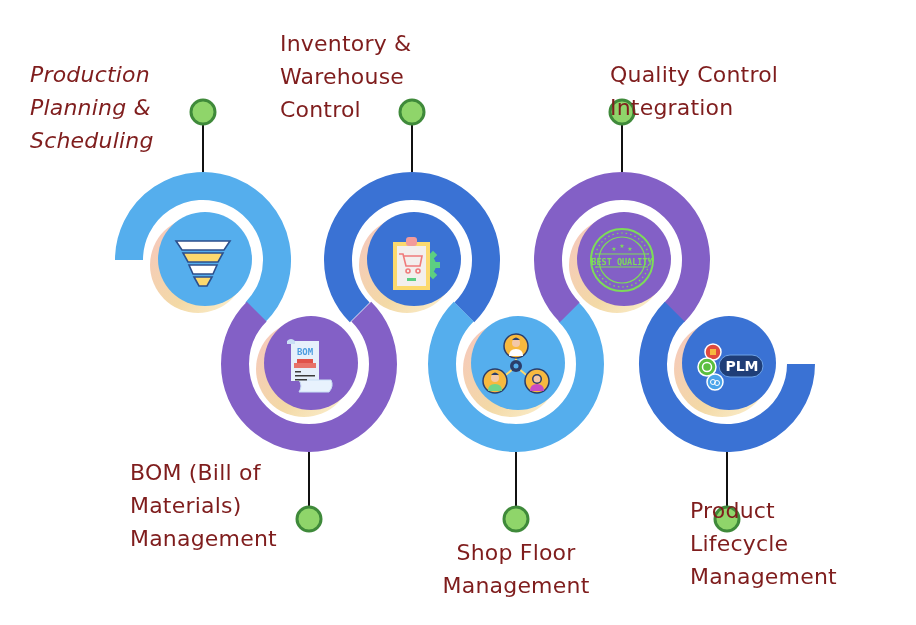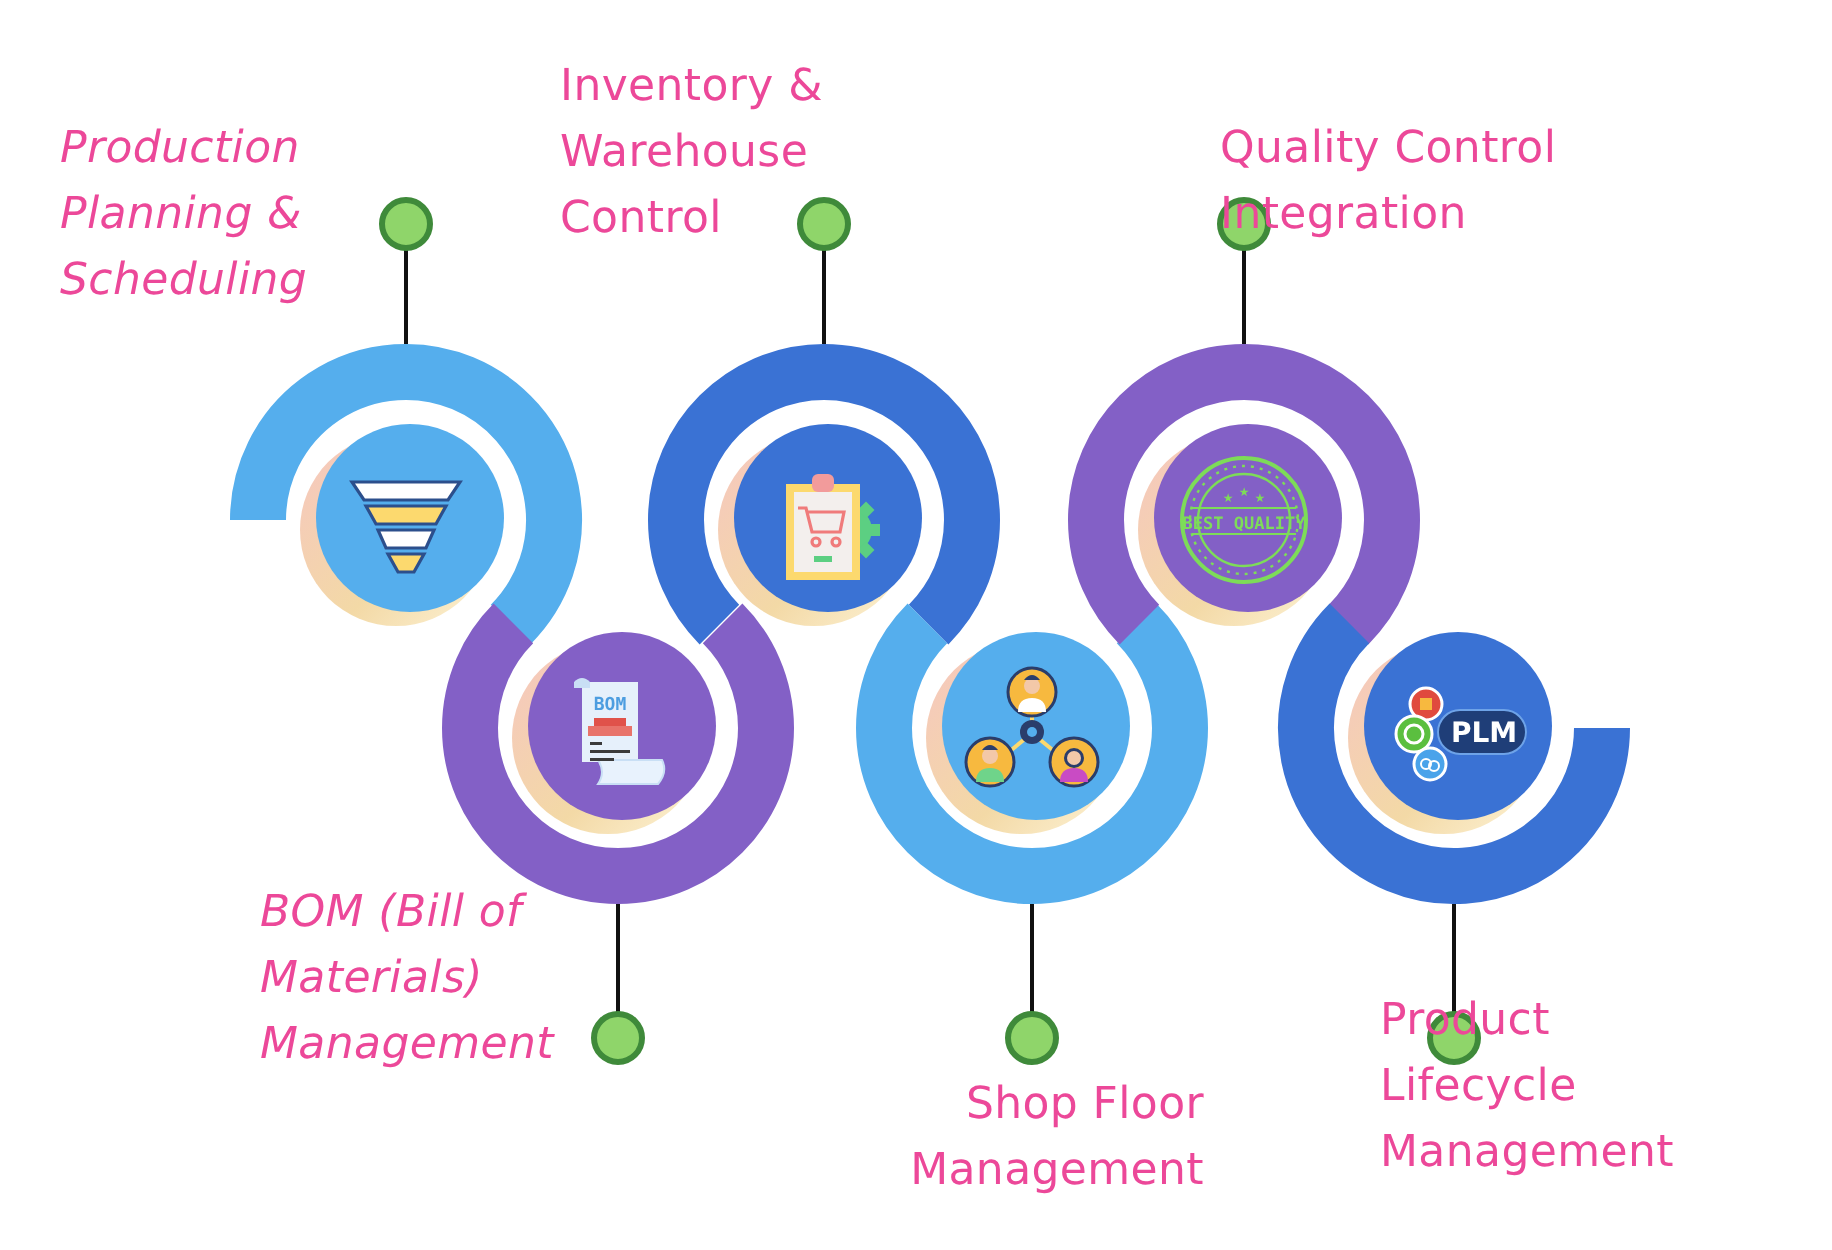--- a/index.html
+++ b/index.html
@@ -6,7 +6,7 @@
   body { width: 916px; height: 625px; position: relative; overflow: hidden;
          font-family: "DejaVu Sans", sans-serif; }
   #diagram { position: absolute; left: 0; top: 0; }
-  .label { position: absolute; color: #ec4899; font-size: 22px; line-height: 33px;
+  .label { position: absolute; color: #7f1d1d; font-size: 22px; line-height: 33px;
            font-family: "DejaVu Sans", sans-serif; white-space: pre; letter-spacing: 0.2px; }
   .label.right { text-align: left; }
   .label.center { text-align: right; }

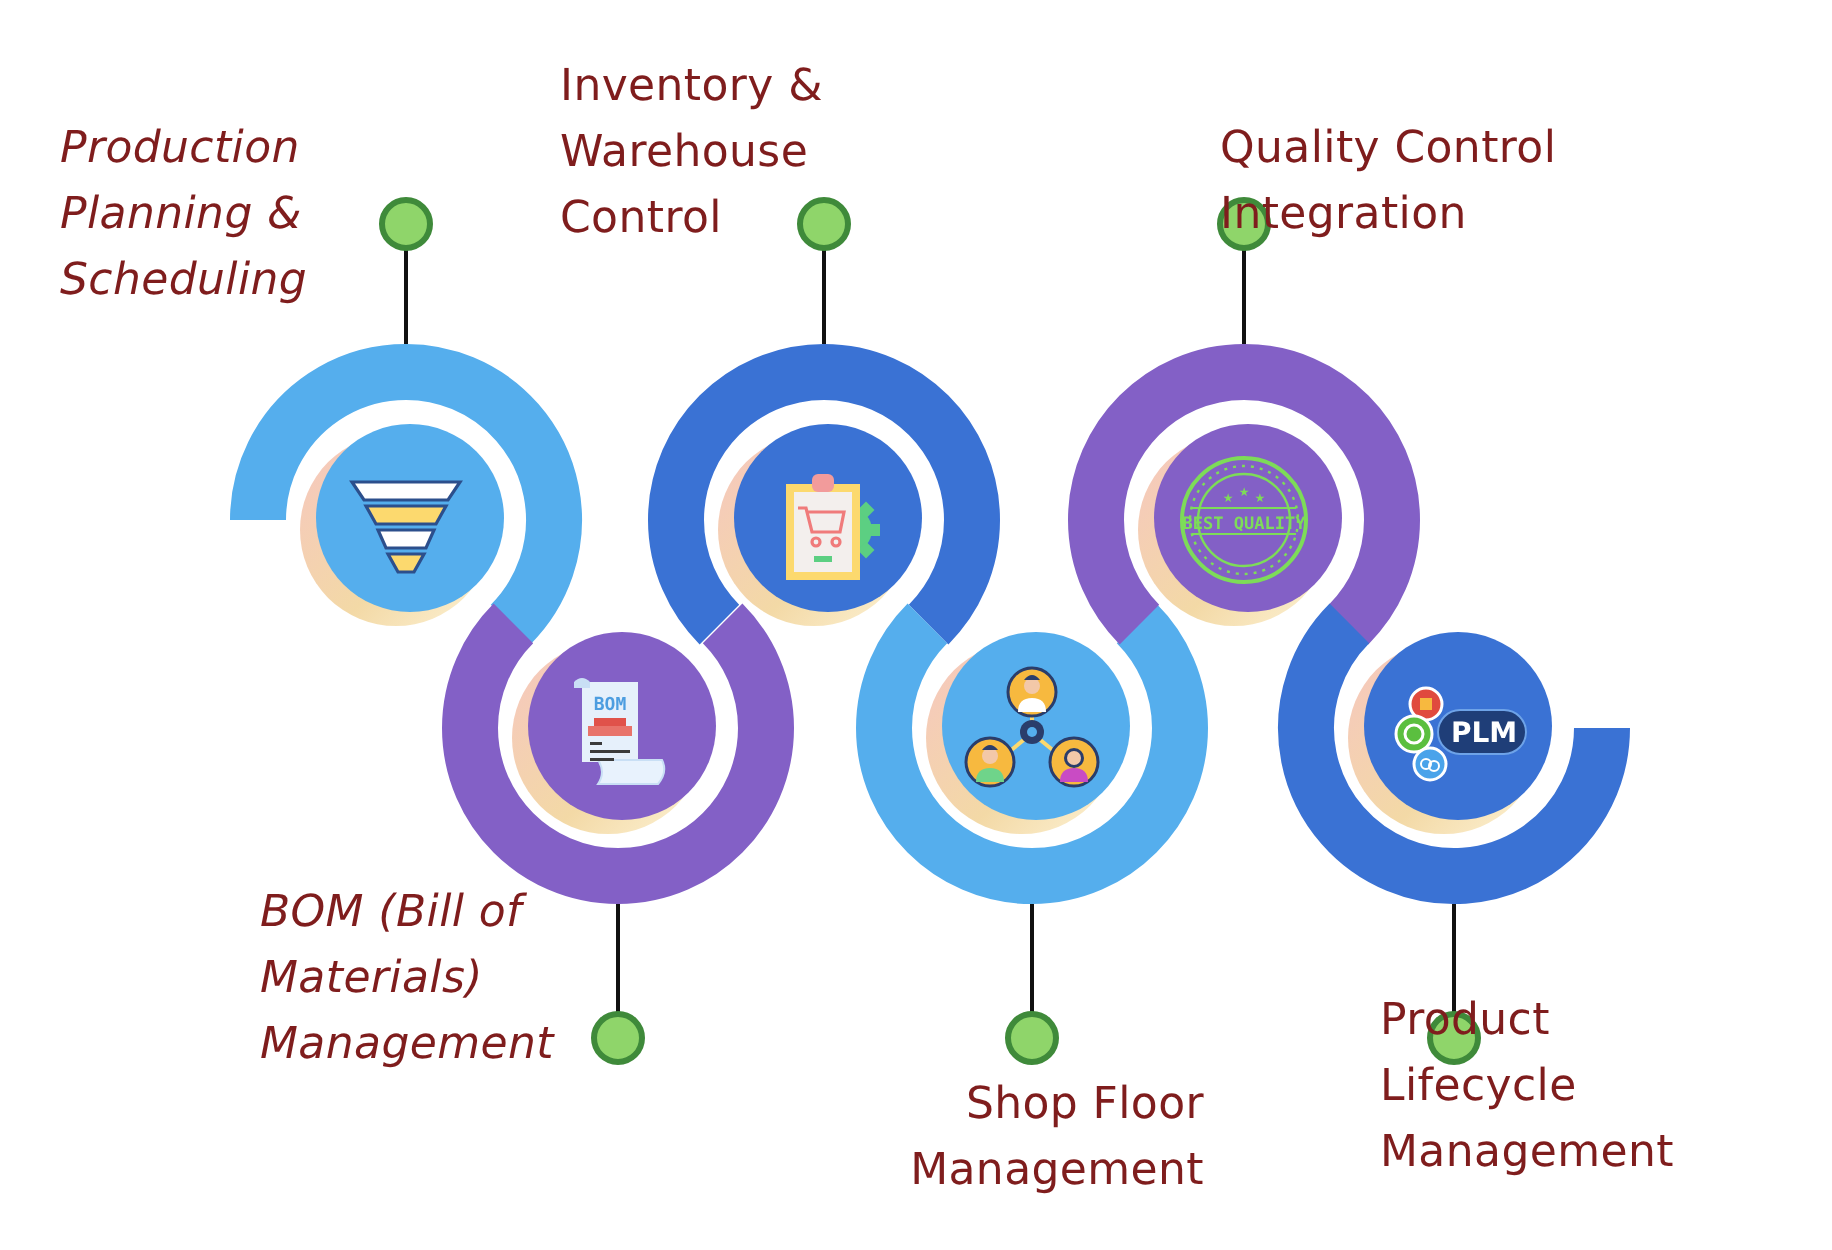--- a/index.html
+++ b/index.html
@@ -174,7 +174,7 @@
 <div class="label left" style="left:30px; top:58px;font-style:italic;">Production
 Planning &amp;
 Scheduling</div>
-<div class="label left" style="left:130px; top:440px;font-style:italic;">BOM (Bill of
+<div class="label left" style="left:130px; top:456px;">BOM (Bill of
 Materials)
 Management</div>
 <div class="label left" style="left:280px; top:27px;">Inventory &amp;

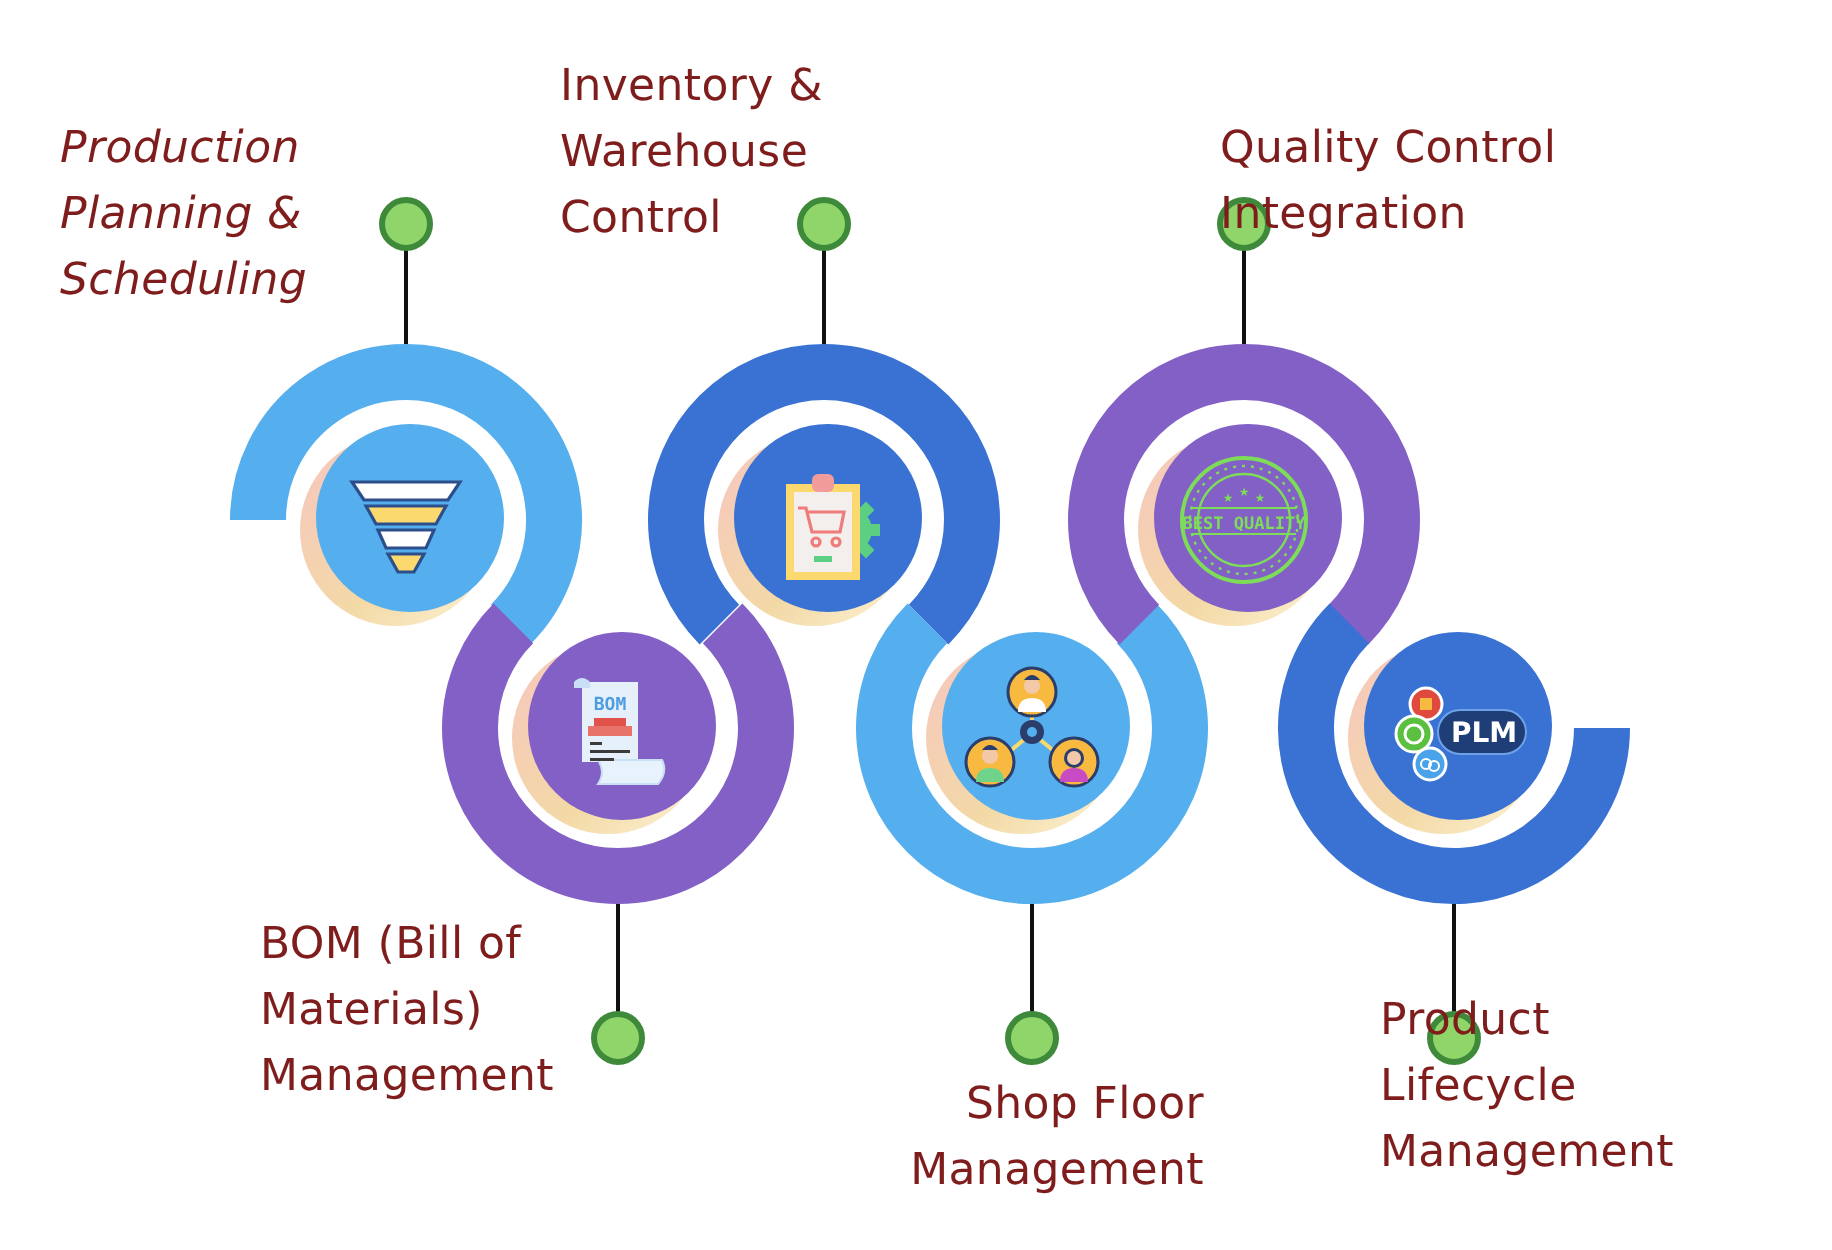--- a/index.html
+++ b/index.html
@@ -9,7 +9,7 @@
   .label { position: absolute; color: #7f1d1d; font-size: 22px; line-height: 33px;
            font-family: "DejaVu Sans", sans-serif; white-space: pre; letter-spacing: 0.2px; }
   .label.right { text-align: left; }
-  .label.center { text-align: right; }
+  .label.center { text-align: center; }
   .label.left { text-align: left; }
 </style>
 </head>

